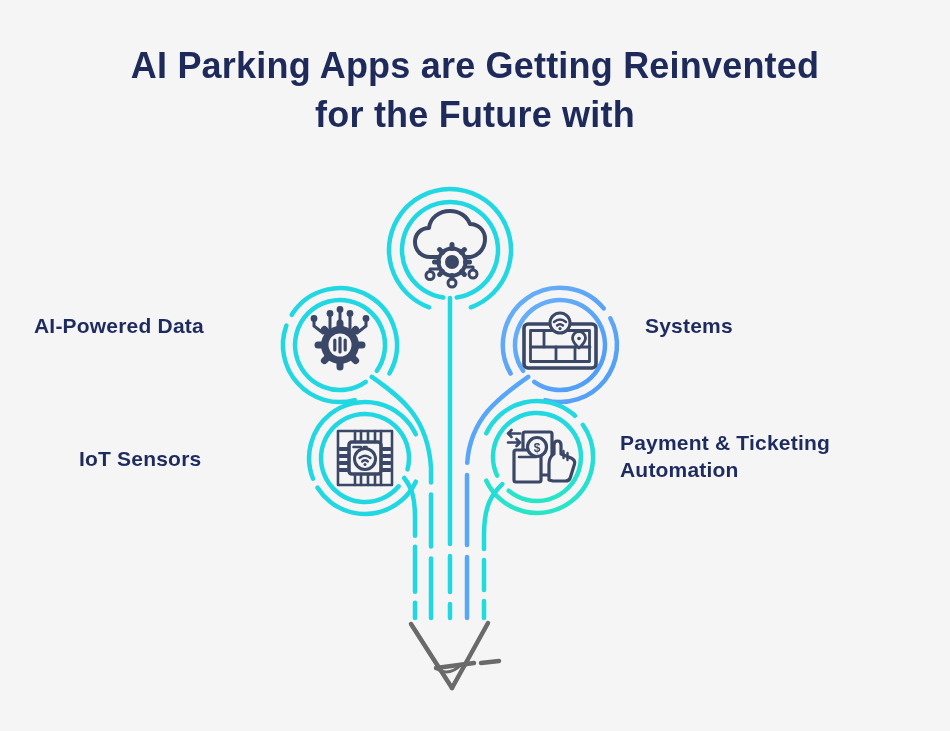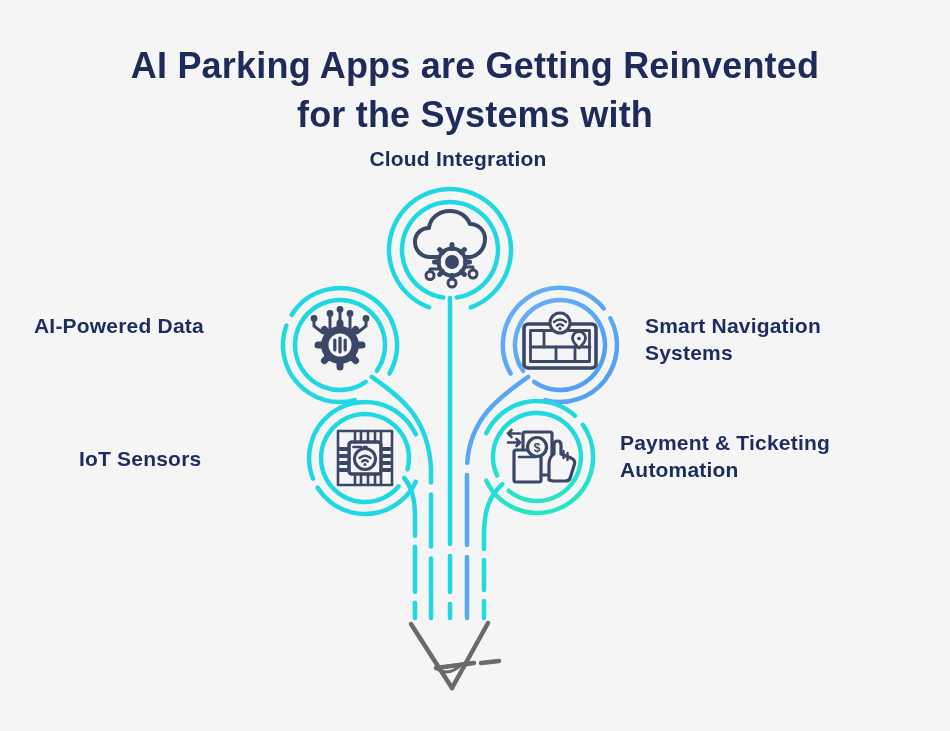--- a/index.html
+++ b/index.html
@@ -188,7 +188,7 @@
 
   <div class="page-title">
     <div>AI Parking Apps are Getting Reinvented</div>
-    <div>for the Systems with</div>
+    <div>for the Future with</div>
   </div>
 
   <div class="label center lbl-cloud">

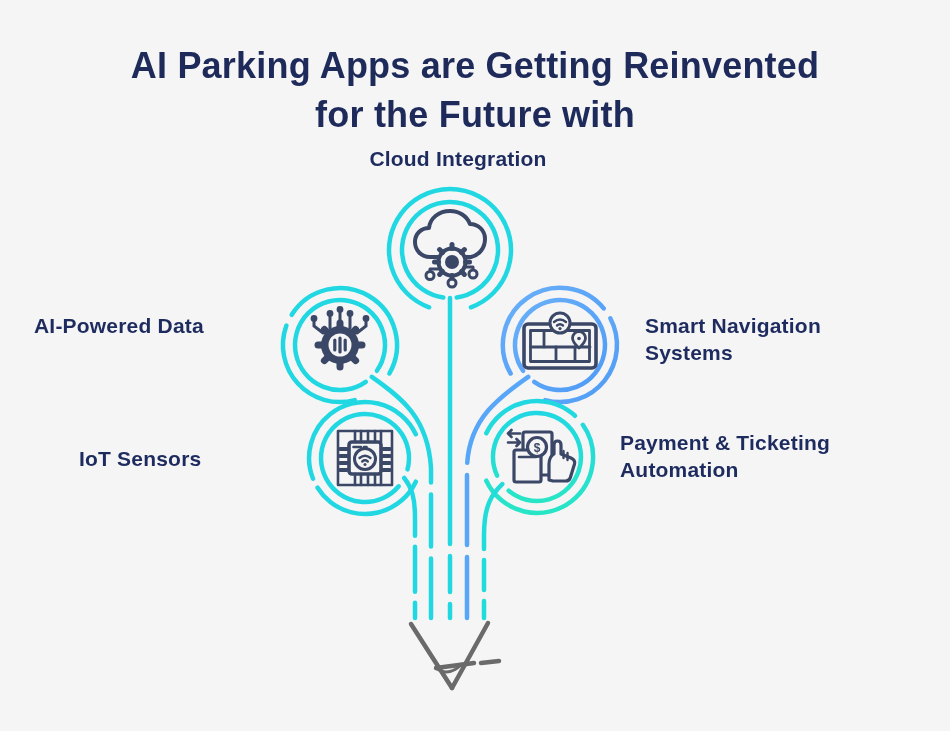--- a/index.html
+++ b/index.html
@@ -191,9 +191,6 @@
     <div>for the Future with</div>
   </div>
 
-  <div class="label center lbl-cloud">
-    <div>Cloud Integration</div>
-  </div>
 
   <div class="label right lbl-ai">
     <div>AI-Powered Data</div>

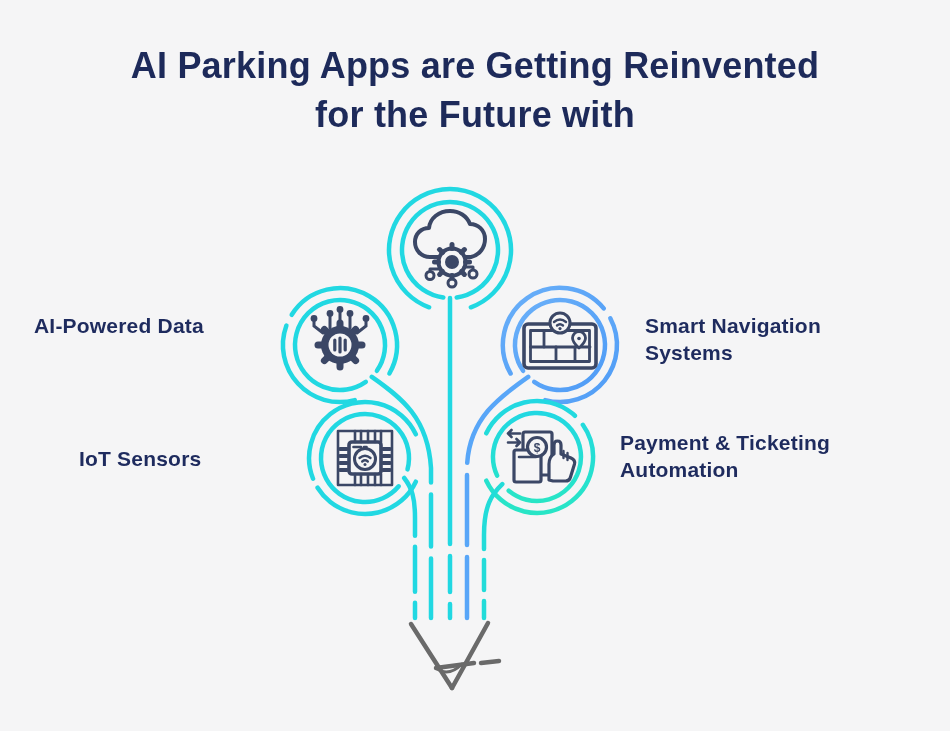--- a/index.html
+++ b/index.html
@@ -197,7 +197,6 @@
   </div>
 
   <div class="label left lbl-nav">
-    <div>Smart Navigation</div>
     <div>Systems</div>
   </div>
 

